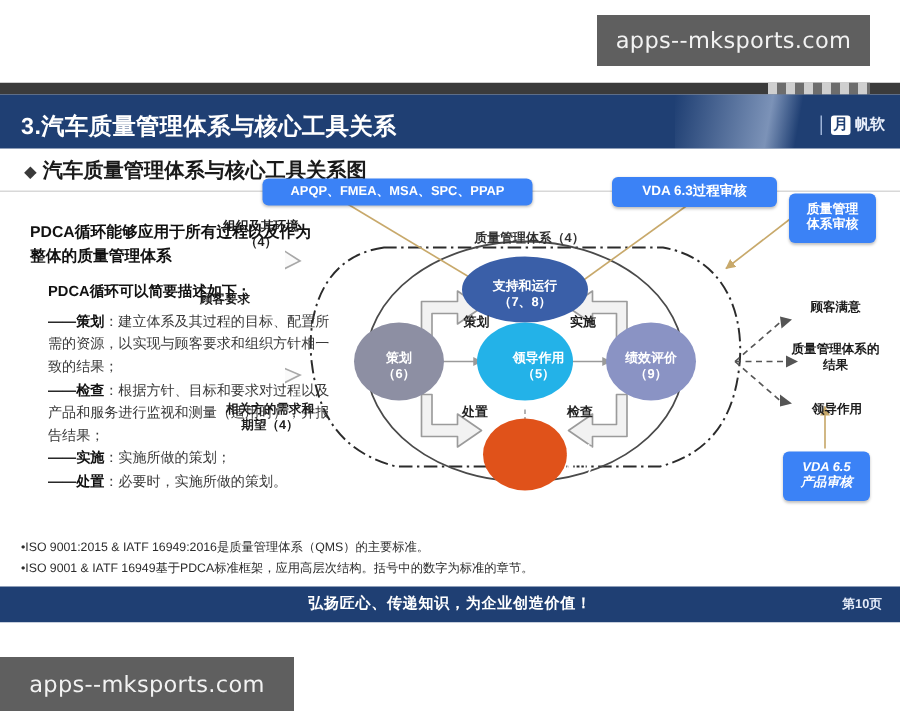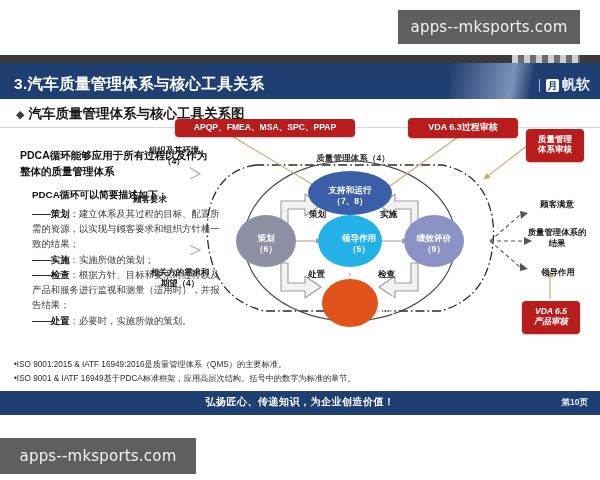--- a/index.html
+++ b/index.html
@@ -44,7 +44,7 @@
     width:13px;height:13px;background:#ffffff;border-radius:2px;
     color:#1f3f73;font-size:10px;line-height:13px;text-align:center;font-weight:700;
   }
-  .logo .txt{color:#e8eefa;font-size:14px;font-weight:700;}
+  .logo .txt{color:#e8eefa;font-size:10px;font-weight:700;}
 
   
   .subhead{

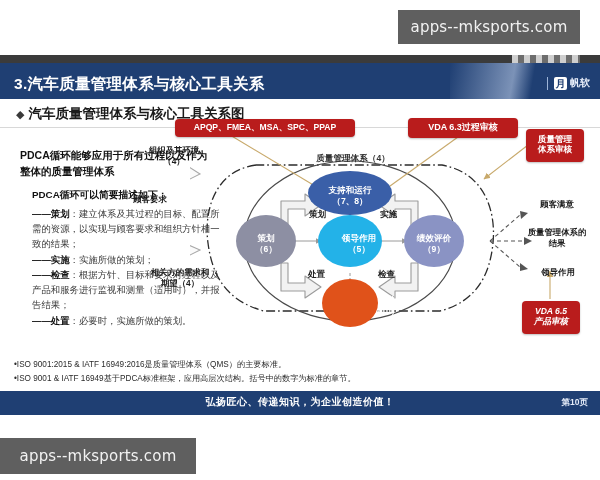--- a/index.html
+++ b/index.html
@@ -91,7 +91,7 @@
   #diagram svg{position:absolute;left:0;top:0;}
 
   .cbox{
-    position:absolute;background:#b91c1c;color:#ffffff;border-radius:4px;
+    position:absolute;background:#3b82f6;color:#ffffff;border-radius:4px;
     text-align:center;font-weight:700;line-height:1.2;
     box-shadow:0 1px 2px rgba(0,0,0,.25);
   }

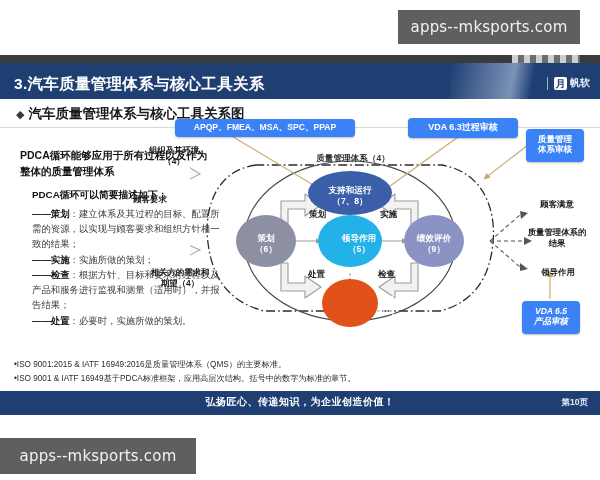--- a/index.html
+++ b/index.html
@@ -152,8 +152,8 @@
   <div class="pdca-body">
     <span class="head">PDCA循环可以简要描述如下：</span>
     <p><span class="bt"><span>——</span><span>策划</span></span><span>：建立体系及其过程的目标、配置所需的资源，以实现与顾客要求和组织方针相一致的结果；</span></p>
+    <p><span class="bt"><span>——</span><span>检查</span></span><span>：根据方针、目标和要求对过程以及产品和服务进行监视和测量（适用时），并报告结果；</span></p>
     <p><span class="bt"><span>——</span><span>实施</span></span><span>：实施所做的策划；</span></p>
-    <p><span class="bt"><span>——</span><span>检查</span></span><span>：根据方针、目标和要求对过程以及产品和服务进行监视和测量（适用时），并报告结果；</span></p>
     <p><span class="bt"><span>——</span><span>处置</span></span><span>：必要时，实施所做的策划。</span></p>
   </div>
 

